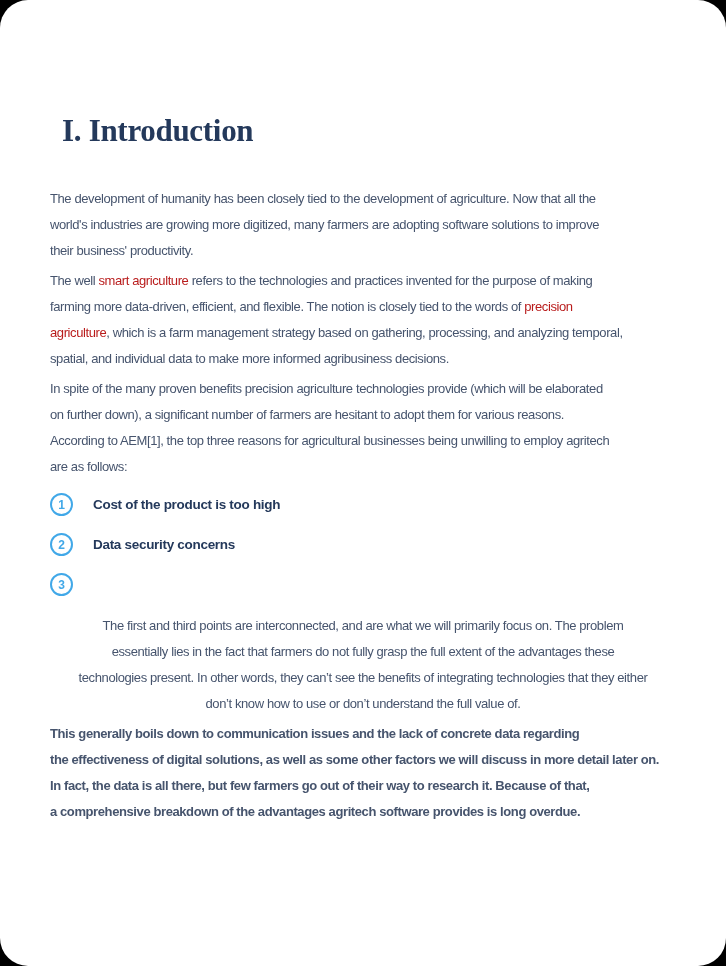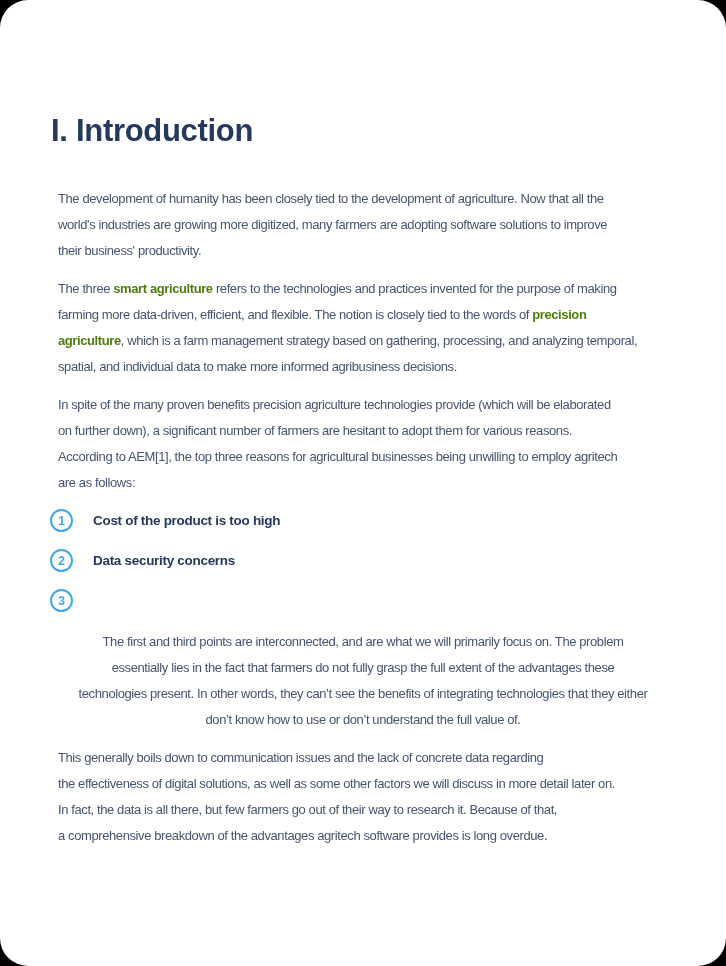--- a/index.html
+++ b/index.html
@@ -21,7 +21,8 @@
     font-weight: 700;
     letter-spacing: -0.3px;
     color: #24395B;
-    margin: 0 0 36px 5px;
+    margin: 0 0 36px 16px;
+    font-family: Liberation Serif, serif;
   }
   p.body-par {
     font-size: 13px;

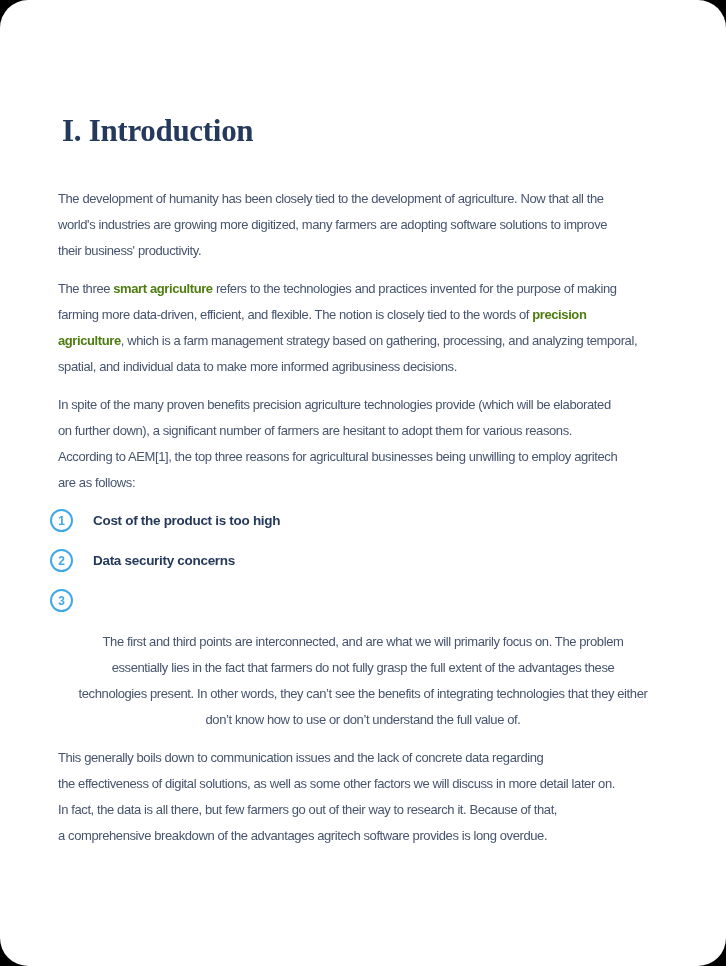--- a/index.html
+++ b/index.html
@@ -30,7 +30,7 @@
     letter-spacing: -0.4px;
     color: #46546D;
     white-space: pre-line;
-    margin: 12px;
+    margin: 4px;
     max-width: 676px;
   }
   p.body-par .bold-term {

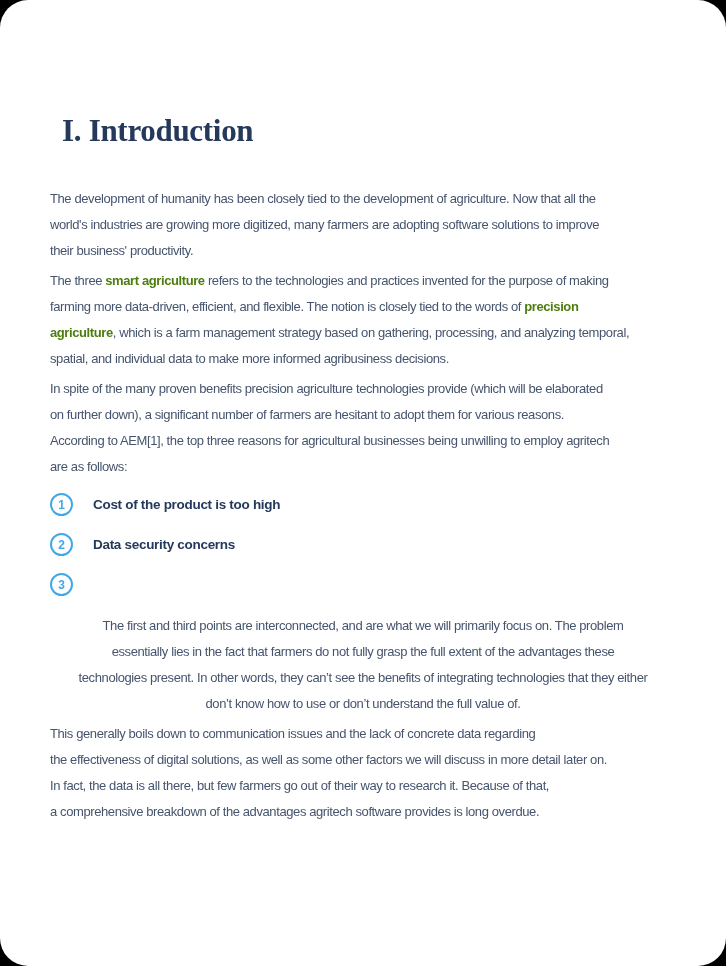--- a/index.html
+++ b/index.html
@@ -83,7 +83,7 @@
 world's industries are growing more digitized, many farmers are adopting software solutions to improve
 their business' productivity.</p>
 
-  <p class="body-par par-2"><span>The three </span><span class="bold-term">smart agriculture</span><span> refers to the technologies and practices invented for the purpose of making
+  <p class="body-par par-2"><span>The well </span><span class="bold-term">smart agriculture</span><span> refers to the technologies and practices invented for the purpose of making
 farming more data-driven, efficient, and flexible. The notion is closely tied to the words of </span><span class="bold-term">precision
 agriculture</span><span>, which is a farm management strategy based on gathering, processing, and analyzing temporal,
 spatial, and individual data to make more informed agribusiness decisions.</span></p>

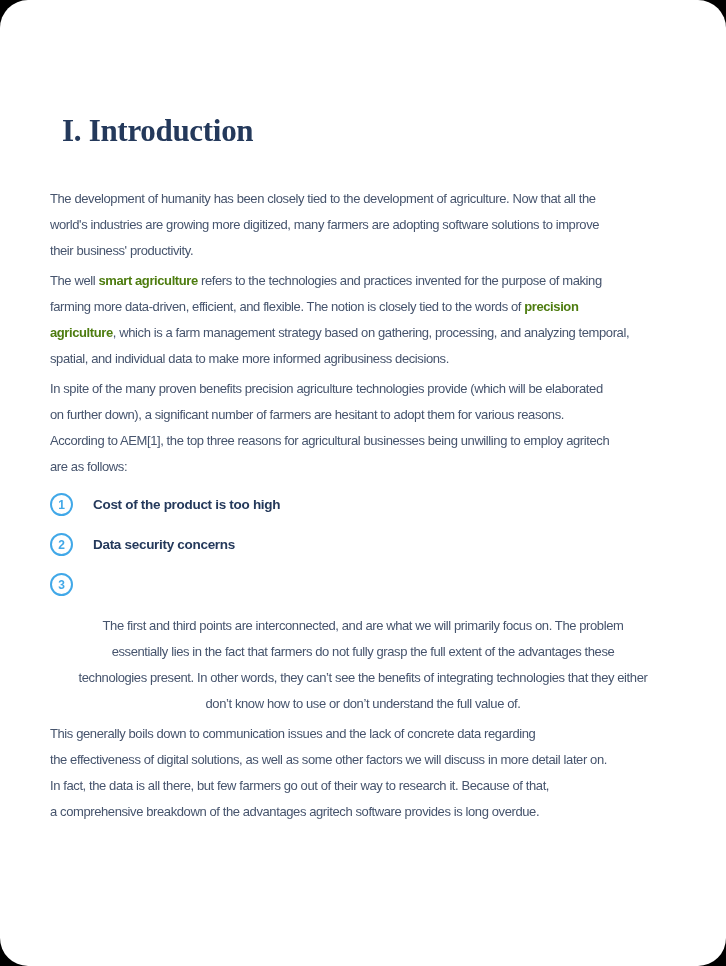--- a/index.html
+++ b/index.html
@@ -34,8 +34,8 @@
     max-width: 676px;
   }
   p.body-par .bold-term {
-    font-weight: 700;
-    color: #4d7c0f;
+    font-weight: 400;
+    color: #b91c1c;
   }
   ul.reasons {
     list-style: none;

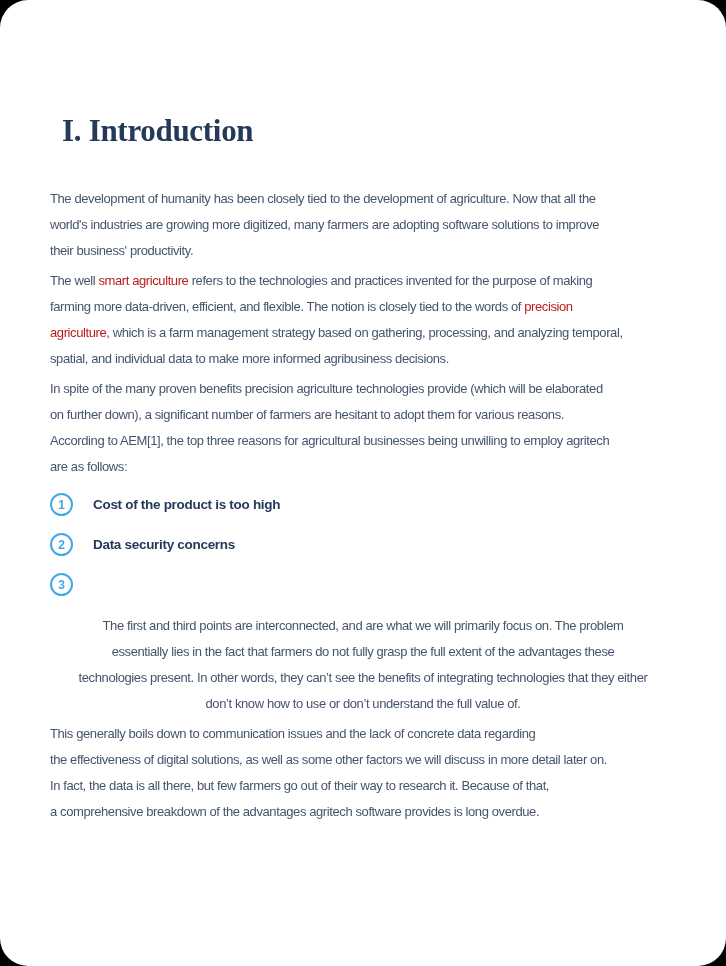--- a/index.html
+++ b/index.html
@@ -70,7 +70,7 @@
     text-align: right;
   }
   .par-4 { margin-top: 12px; text-align: center; }
-  .par-5 { margin-top: 2px; }
+  .par-5 { margin-top: 2px; font-weight: bold; }
 </style>
 </head>
 <body>

